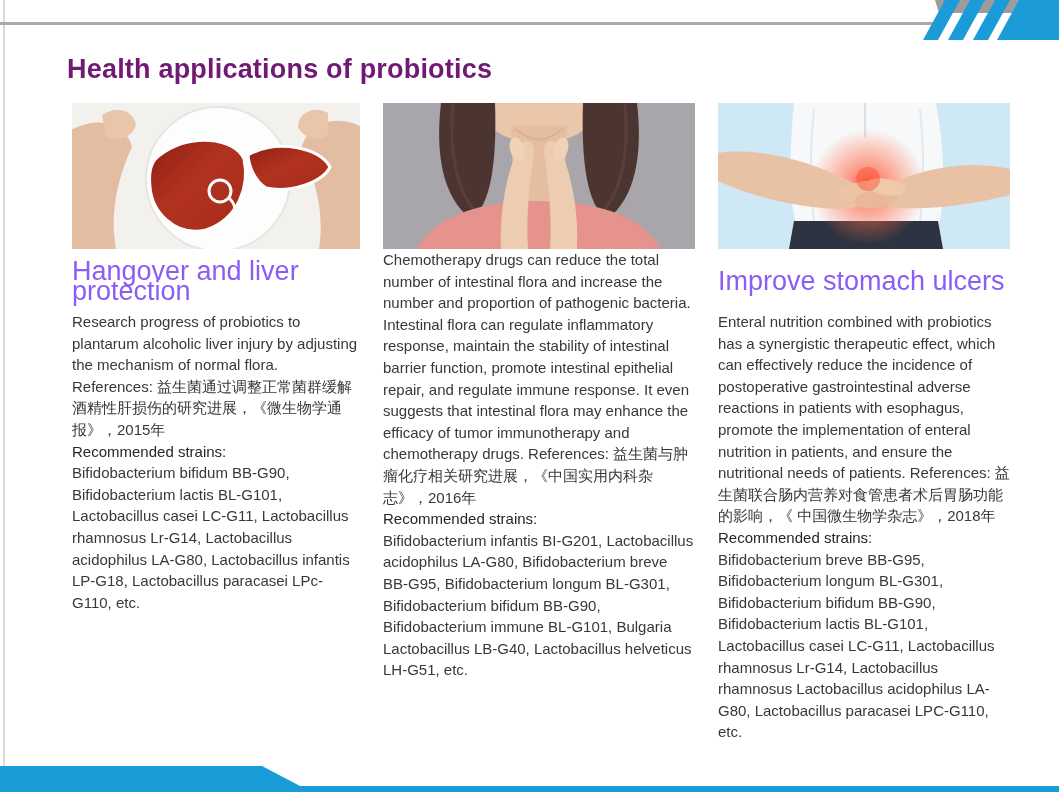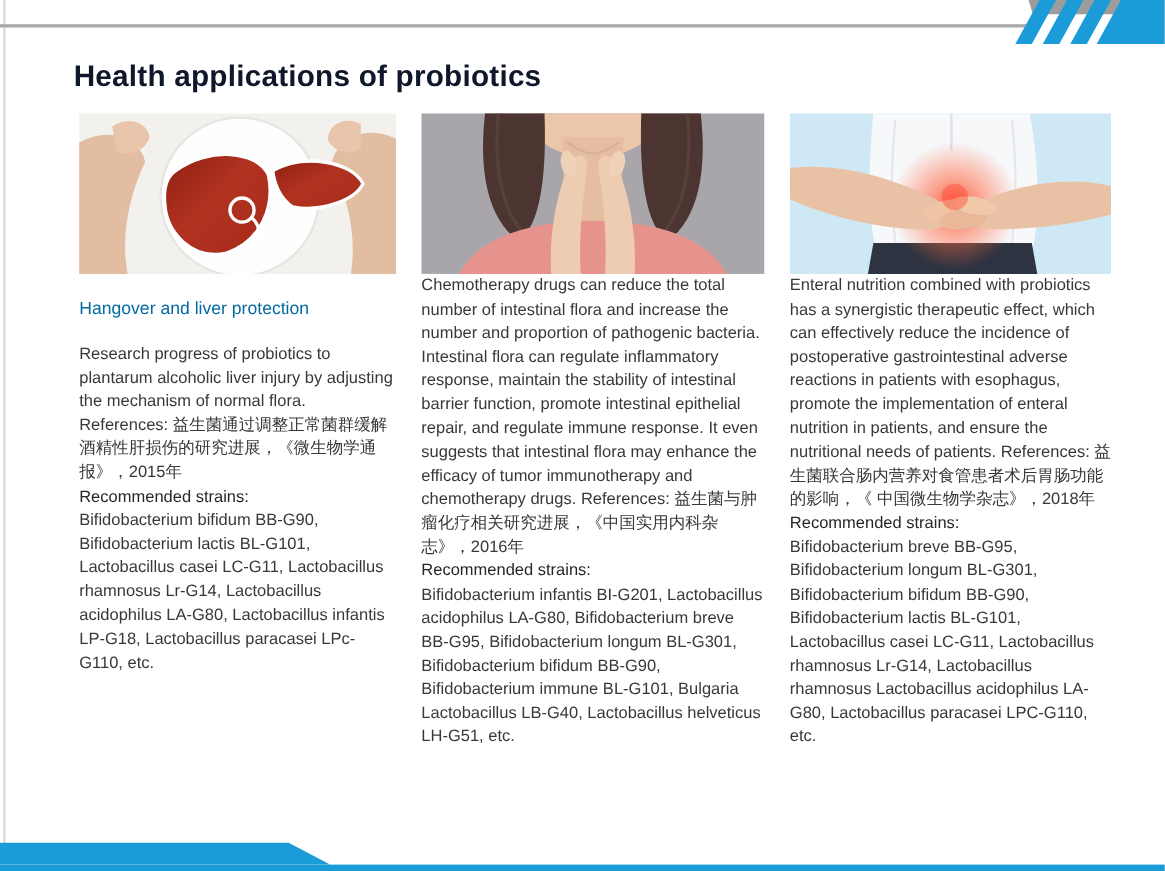--- a/index.html
+++ b/index.html
@@ -25,7 +25,7 @@
 
   h1.page-title {
     margin:54px 0 18px 67px;
-    font-size:27px; font-weight:bold; color:#0f172a;
+    font-size:27px; font-weight:bold; color:#701a75;
     letter-spacing:0.2px;
   }
 

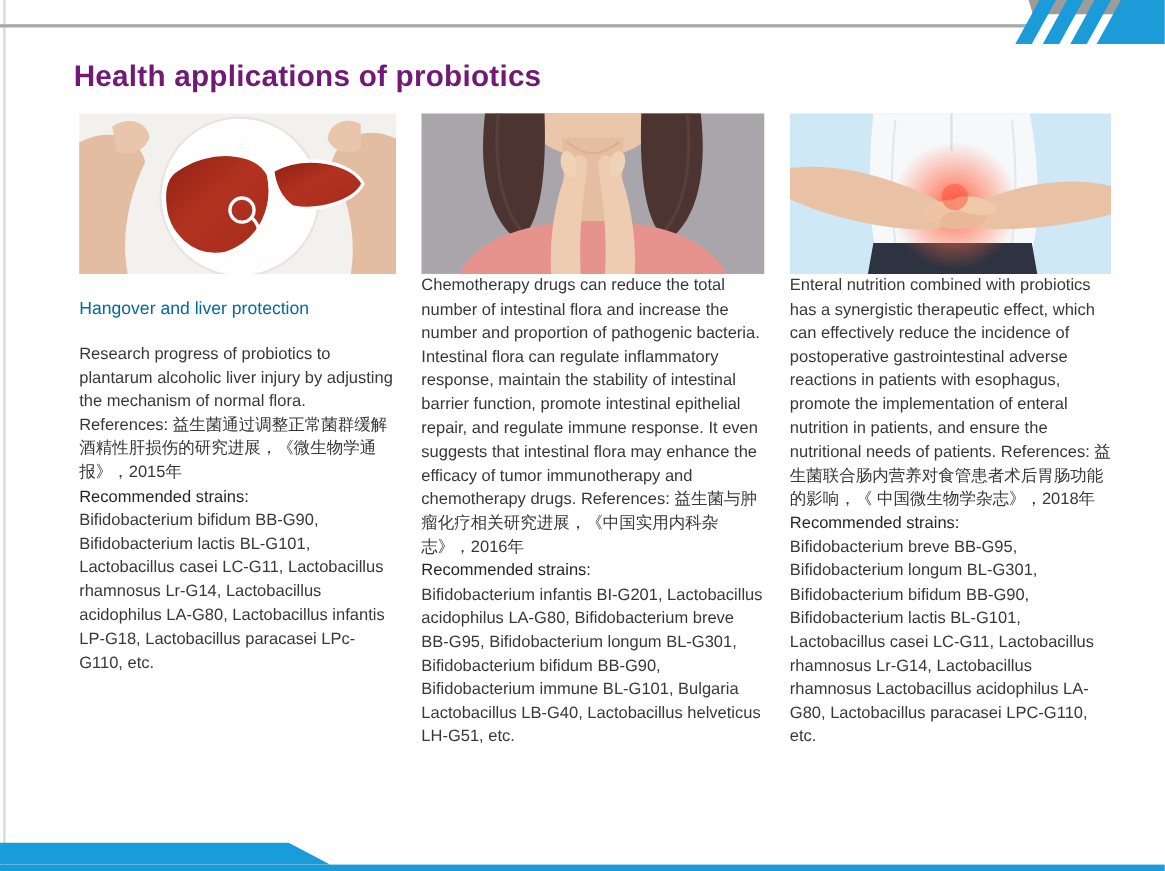--- a/index.html
+++ b/index.html
@@ -41,8 +41,8 @@
     margin:11px 0 9px 0;
     min-height:42px;
     display:flex; align-items:center;
-    font-size:16px; font-weight:normal; line-height:20px;
-    color:#0369a1;
+    font-size:27px; font-weight:normal; line-height:20px;
+    color:#8b5cf6;
   }
 
   p.card-description, p.strains-list {

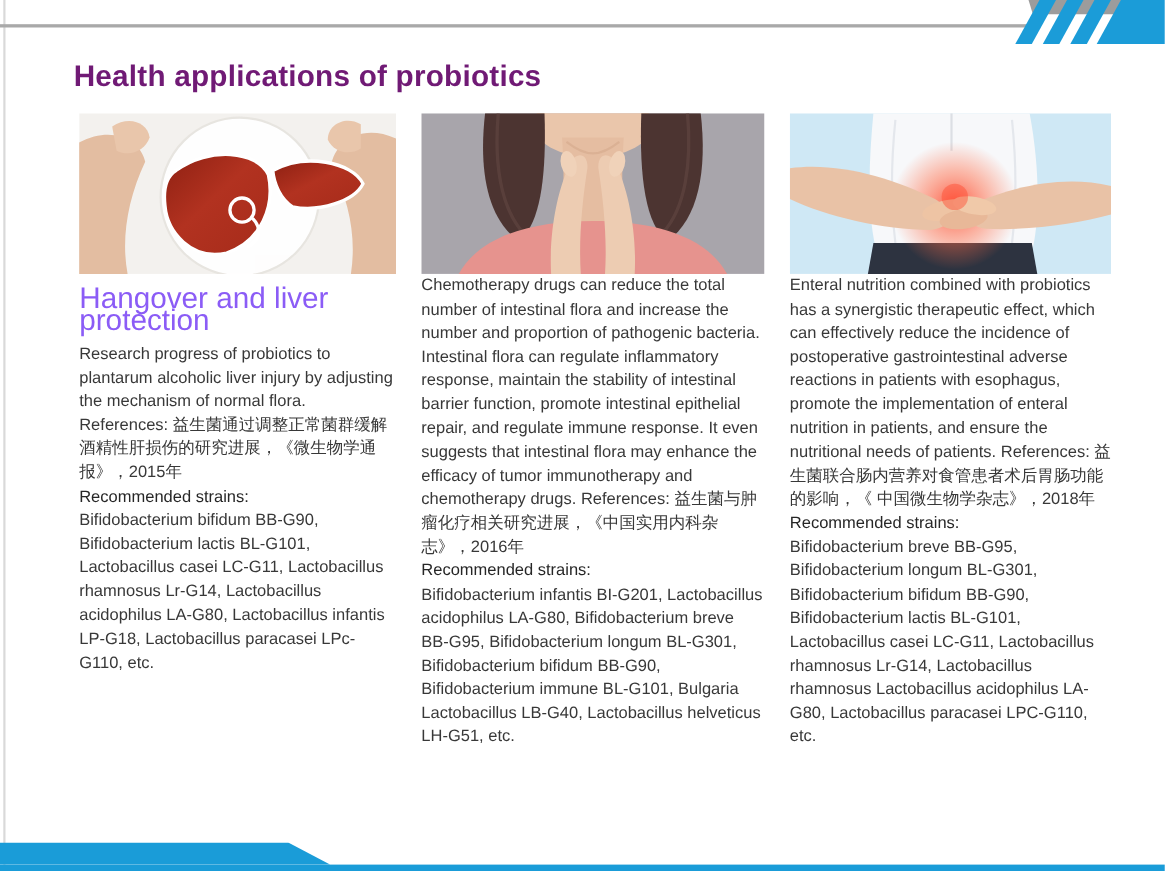--- a/index.html
+++ b/index.html
@@ -156,6 +156,7 @@
         <ellipse cx="168" cy="84" rx="20" ry="8" fill="#f0c9a9" transform="rotate(10 168 84)"></ellipse>
         <circle cx="150" cy="76" r="12" fill="#ff4a2e" opacity="0.45"></circle>
       </svg>
+      <h2 class="card-heading">Improve stomach ulcers</h2>
       <p class="card-description">Enteral nutrition combined with probiotics has a synergistic therapeutic effect, which can effectively reduce the incidence of postoperative gastrointestinal adverse reactions in patients with esophagus, promote the implementation of enteral nutrition in patients, and ensure the nutritional needs of patients. References: 益生菌联合肠内营养对食管患者术后胃肠功能的影响，《 中国微生物学杂志》，2018年</p>
       <p class="strains-label">Recommended strains:</p>
       <p class="strains-list">Bifidobacterium breve BB-G95, Bifidobacterium longum BL-G301, Bifidobacterium bifidum BB-G90, Bifidobacterium lactis BL-G101, Lactobacillus casei LC-G11, Lactobacillus rhamnosus Lr-G14, Lactobacillus rhamnosus Lactobacillus acidophilus LA-G80, Lactobacillus paracasei LPC-G110, etc.</p>

